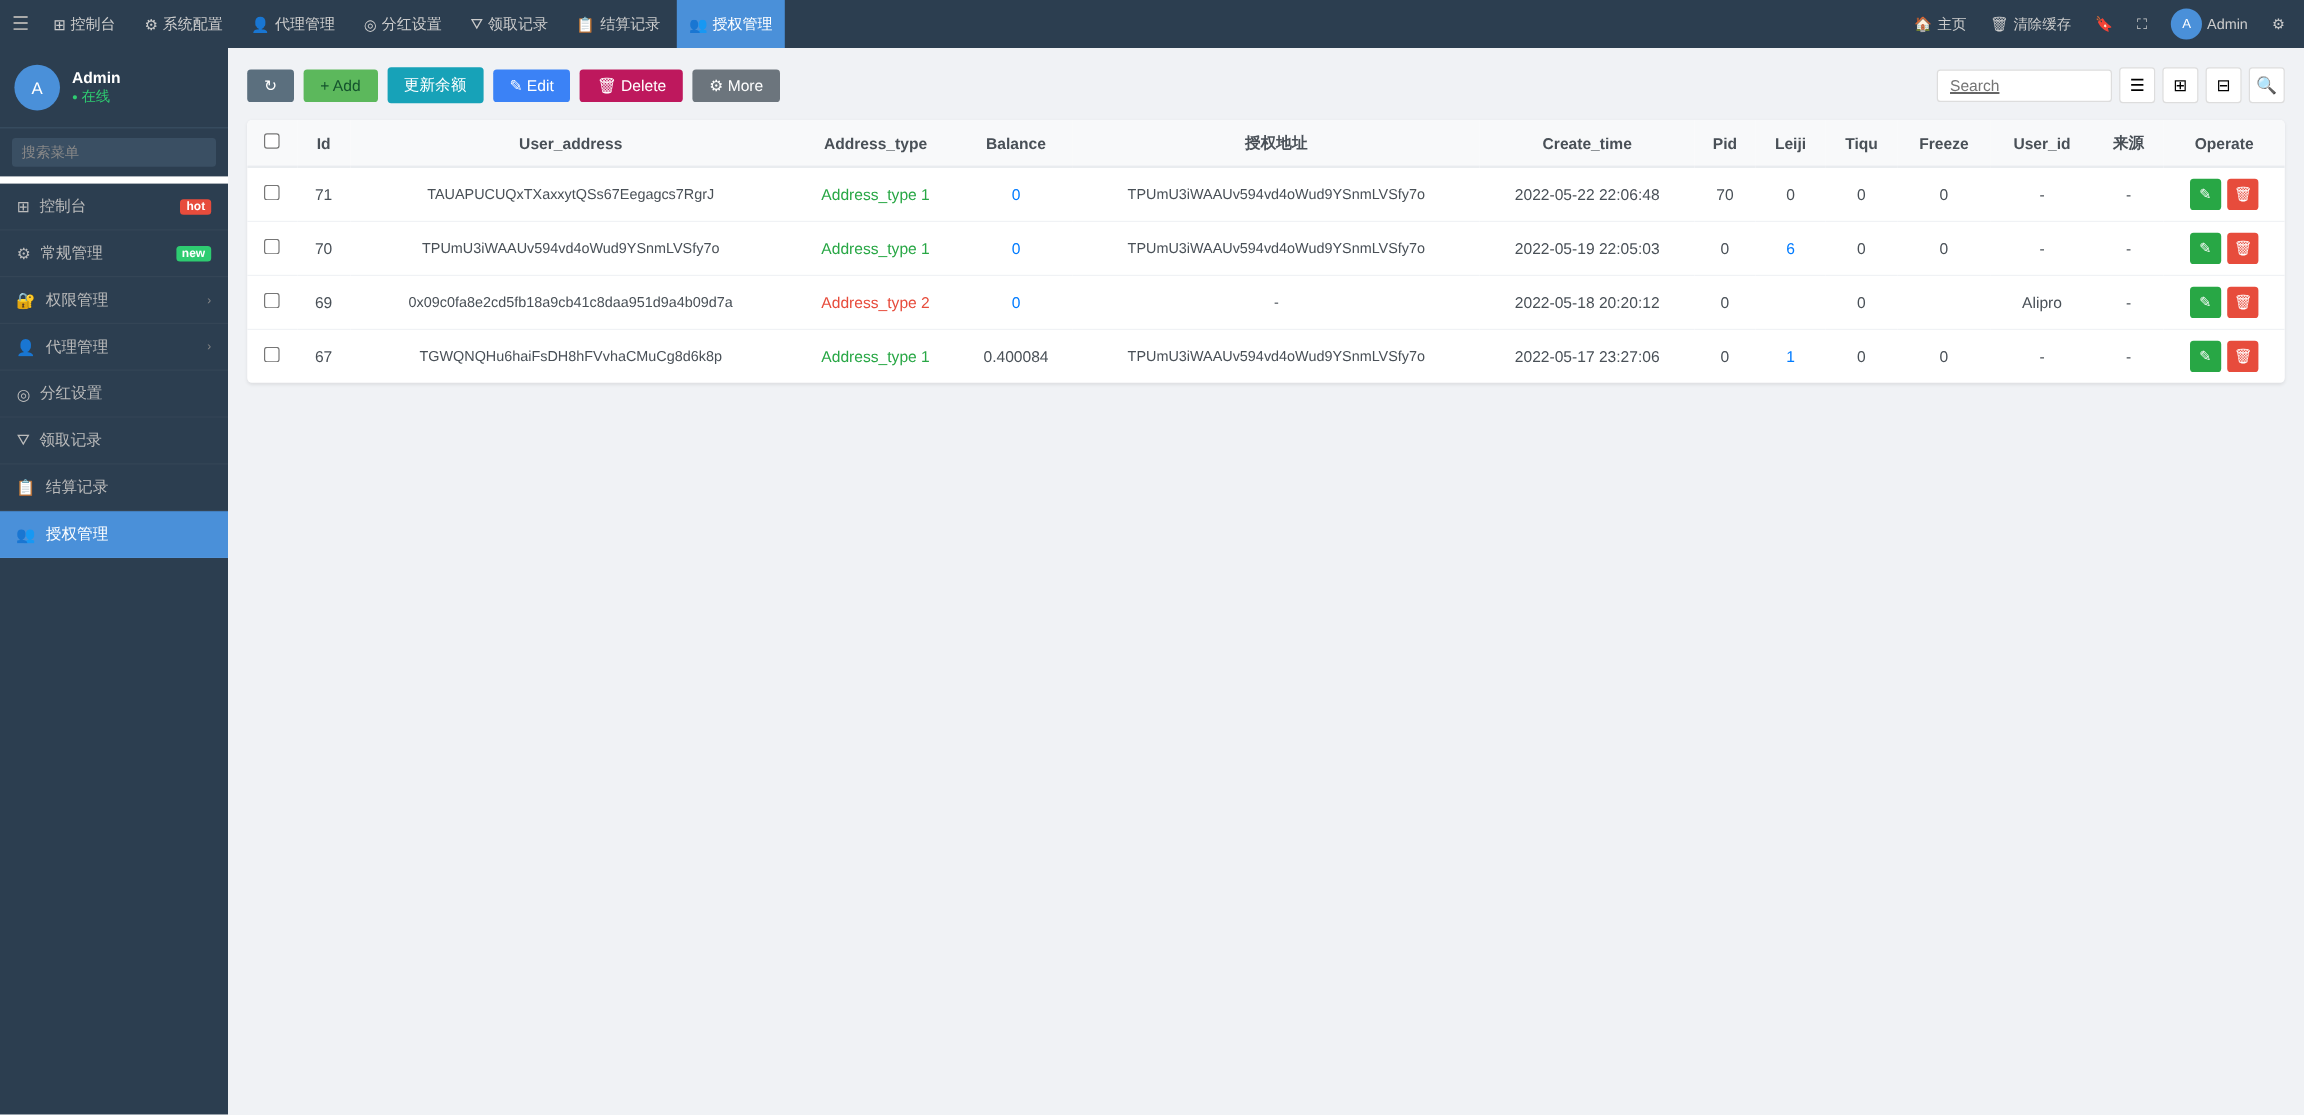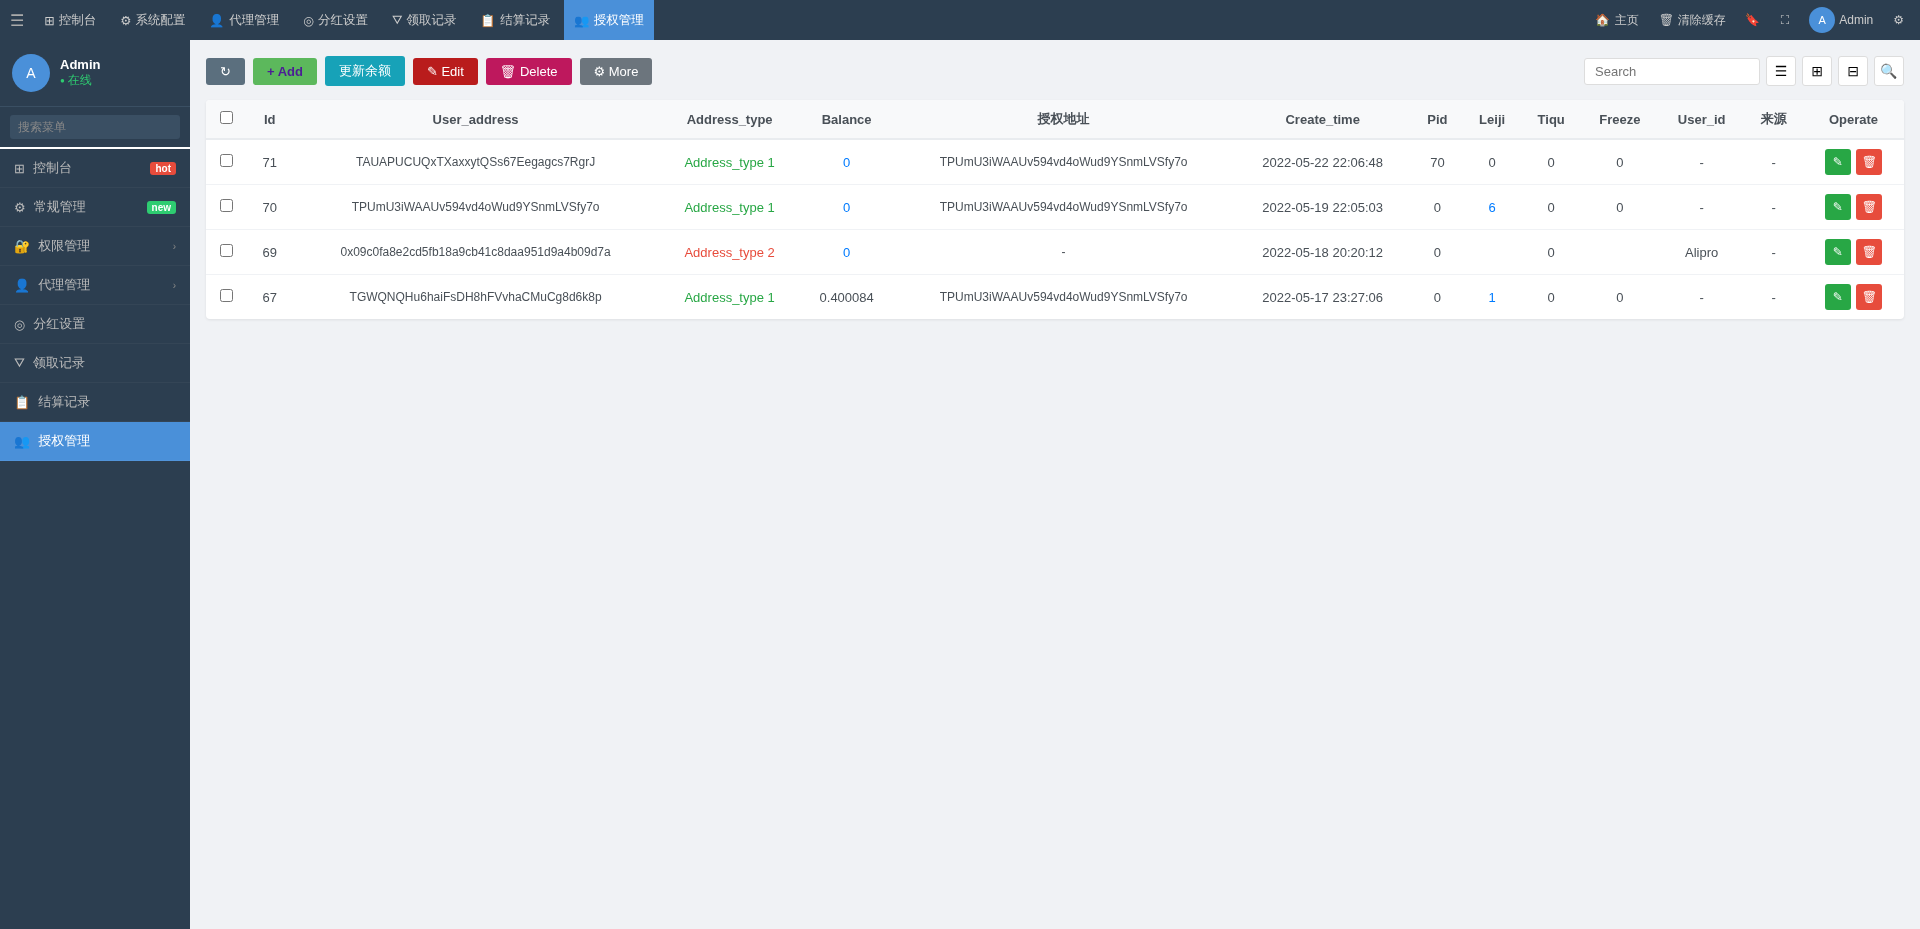--- a/index.html
+++ b/index.html
@@ -160,7 +160,7 @@
       font-family: inherit;
     }
     .btn-refresh { background: #5b6f7e; color: #fff; }
-    .btn-add { background: #5cb85c; color: #4c1d95; font-weight: bold; }
+    .btn-add { background: #5cb85c; color: #14532d; }
     .btn-update { background: #17a2b8; color: #fff; }
     .btn-edit { background: #b91c1c; color: #fff; align-items: center; }
     .btn-delete { background: #be185d; color: #fff; }

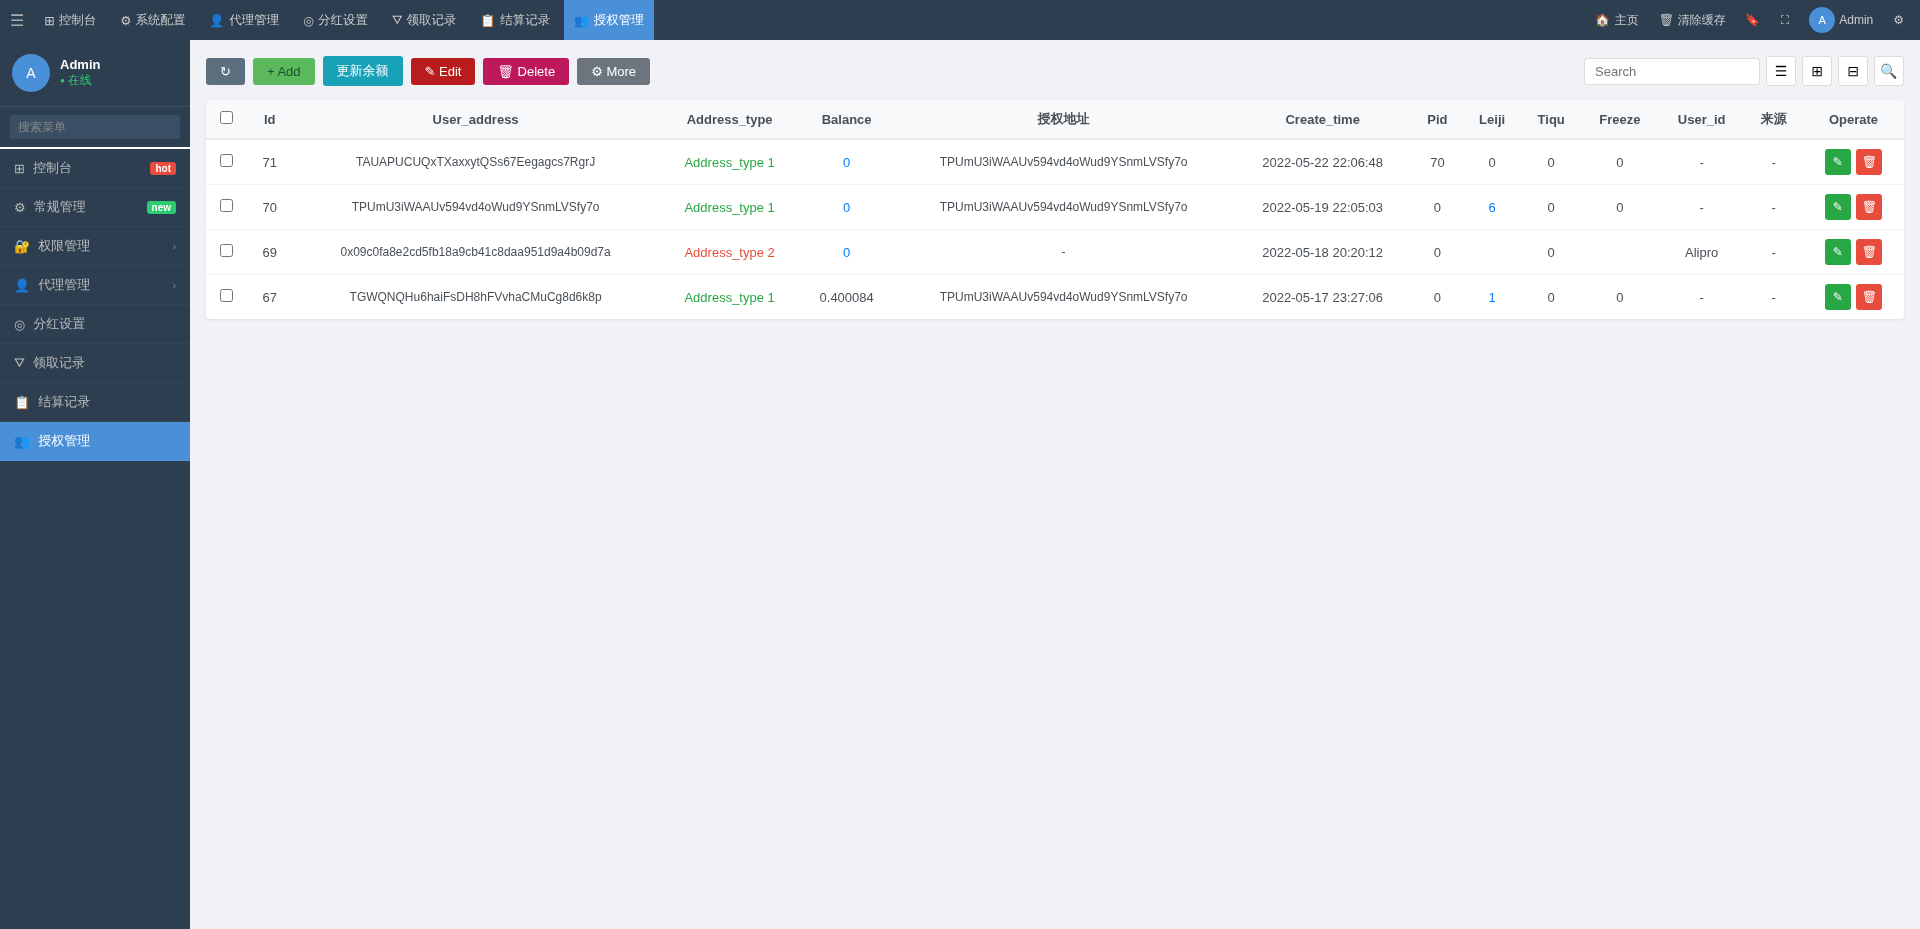--- a/index.html
+++ b/index.html
@@ -162,7 +162,7 @@
     .btn-refresh { background: #5b6f7e; color: #fff; }
     .btn-add { background: #5cb85c; color: #14532d; }
     .btn-update { background: #17a2b8; color: #fff; }
-    .btn-edit { background: #b91c1c; color: #fff; align-items: center; }
+    .btn-edit { background: #3b82f6; color: #fff; align-items: center; }
     .btn-delete { background: #be185d; color: #fff; }
     .btn-more { background: #6c757d; color: #fff; }
 

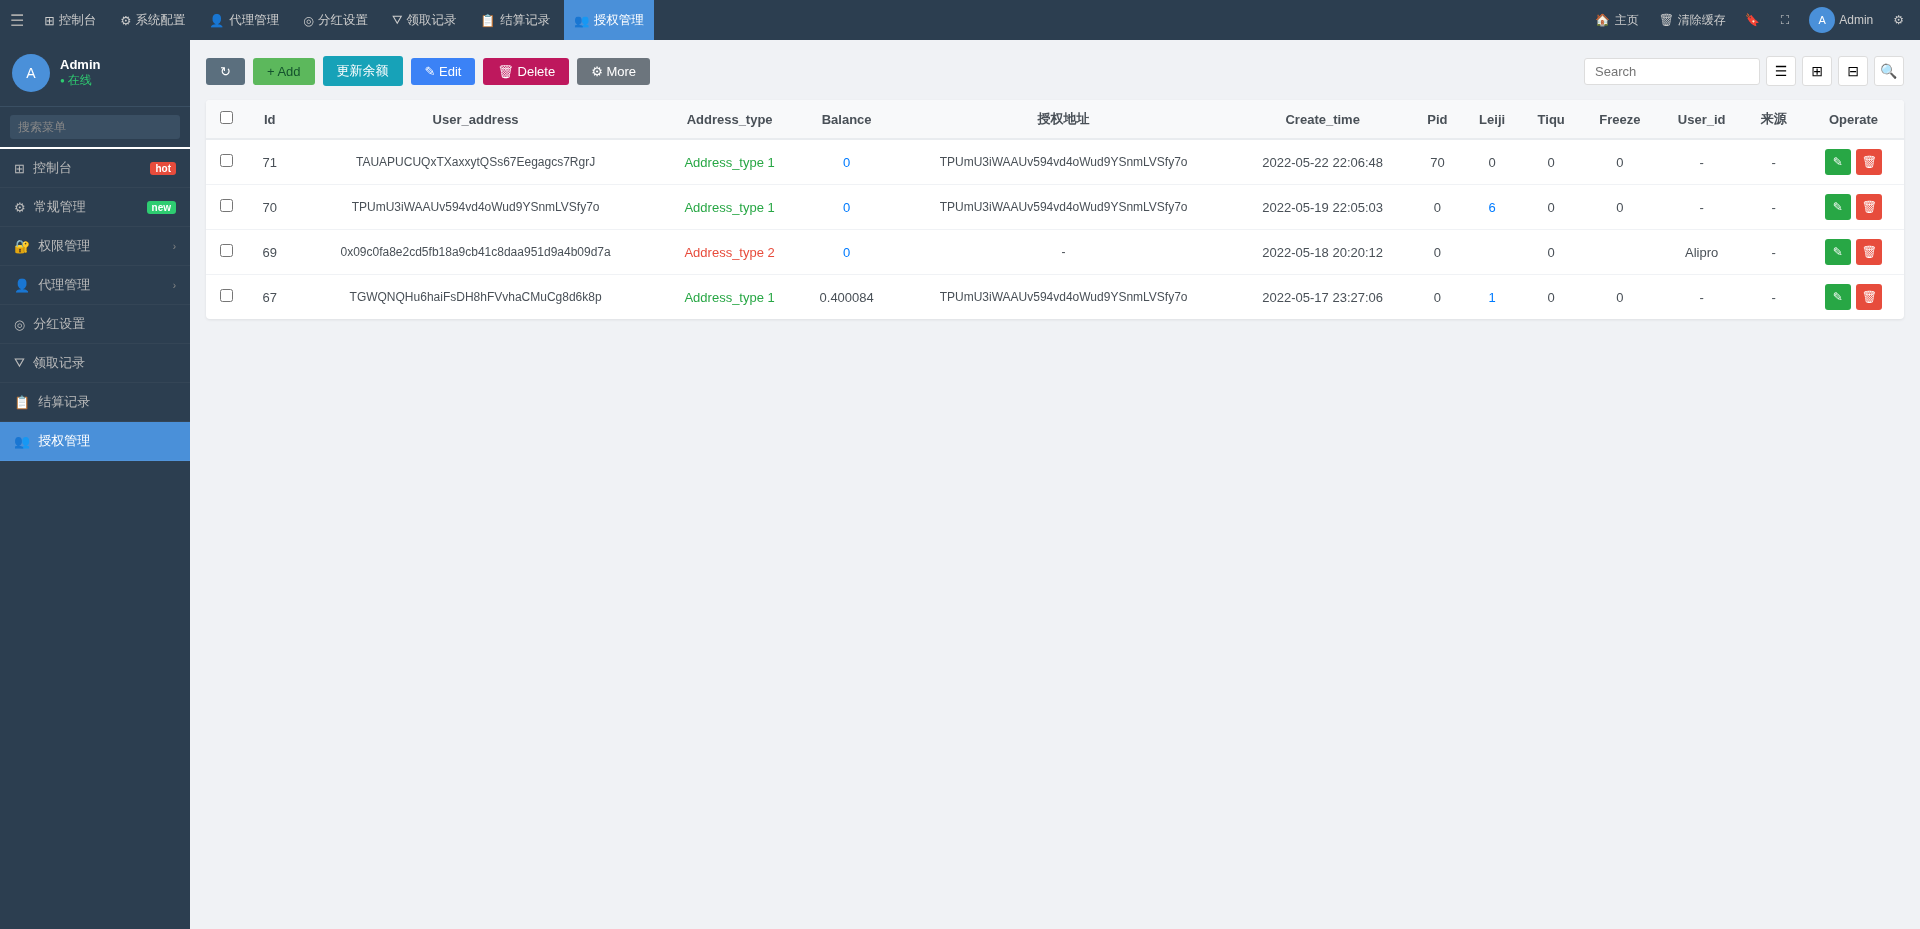--- a/index.html
+++ b/index.html
@@ -177,8 +177,9 @@
       border-radius: 3px;
       padding: 5px 10px;
       font-size: 13px;
-      width: 176px;
+      width: 146px;
       outline: none;
+      text-decoration: underline;
     }
     .view-btn {
       width: 30px; height: 30px;

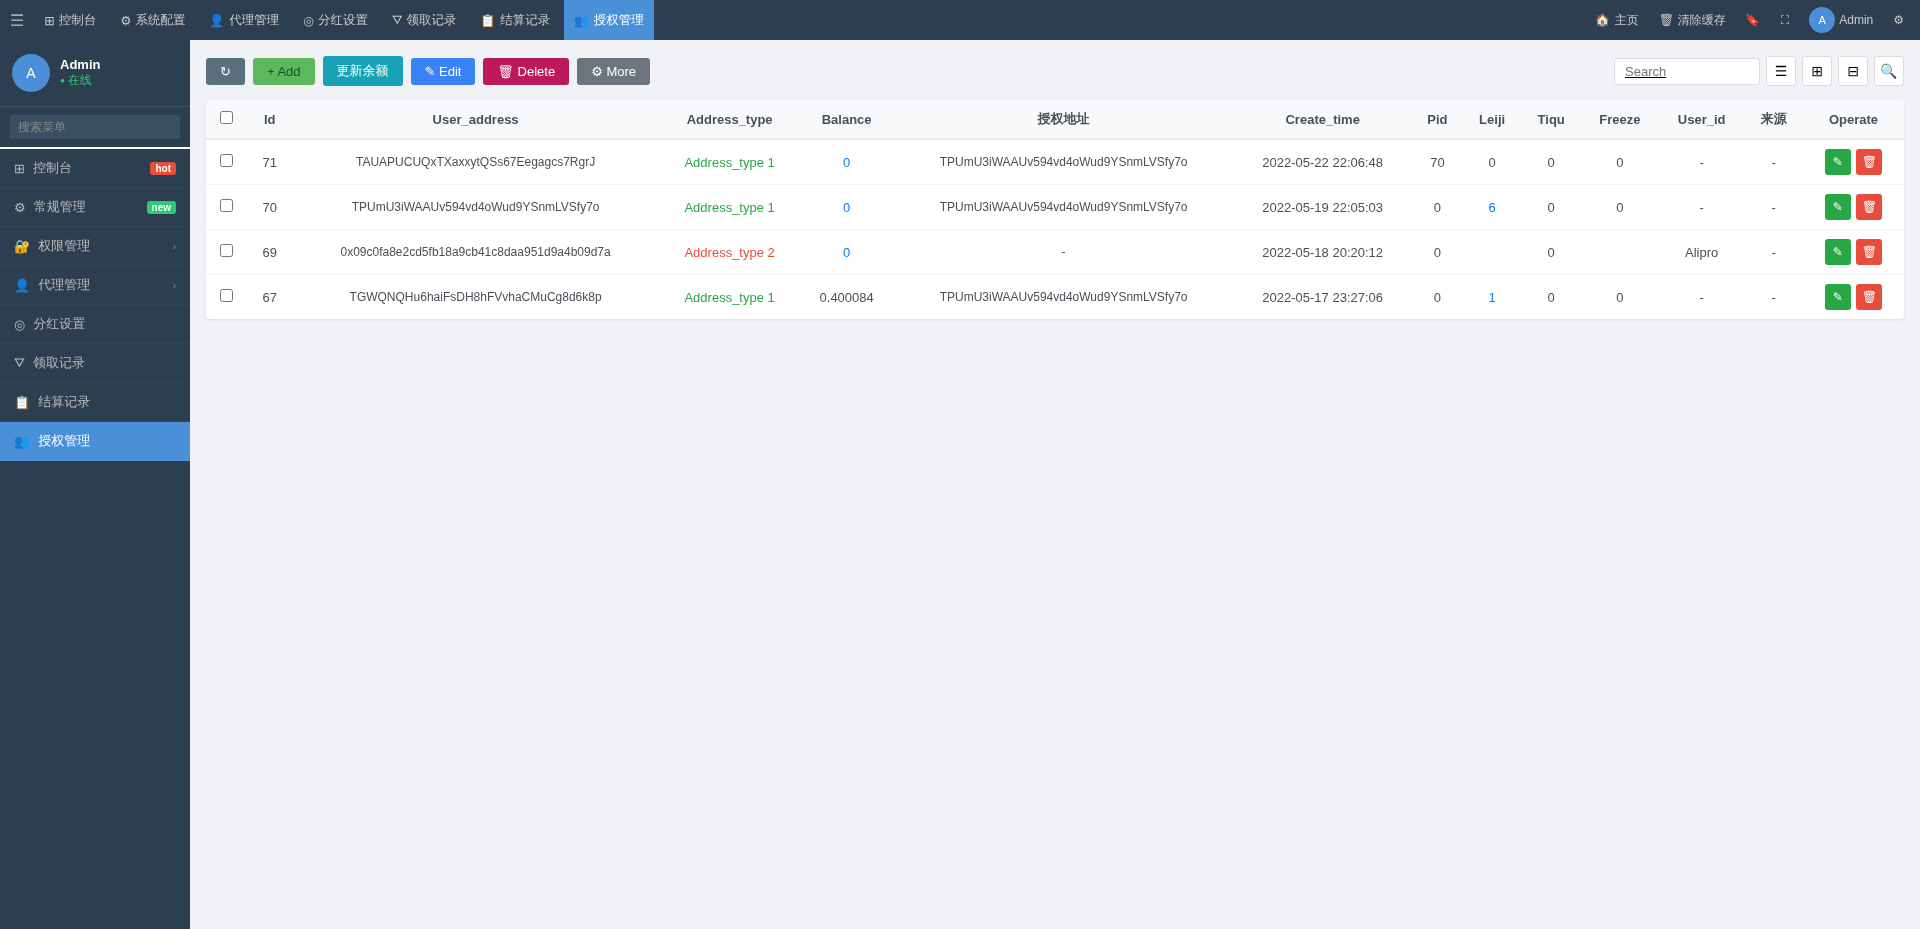--- a/index.html
+++ b/index.html
@@ -95,7 +95,7 @@
 
     .sidebar-search {
       padding: 8px 10px;
-      border-bottom: 2px solid #ffffff;
+      border-bottom: 6px solid #ffffff;
     }
     .sidebar-search input {
       width: 100%;

